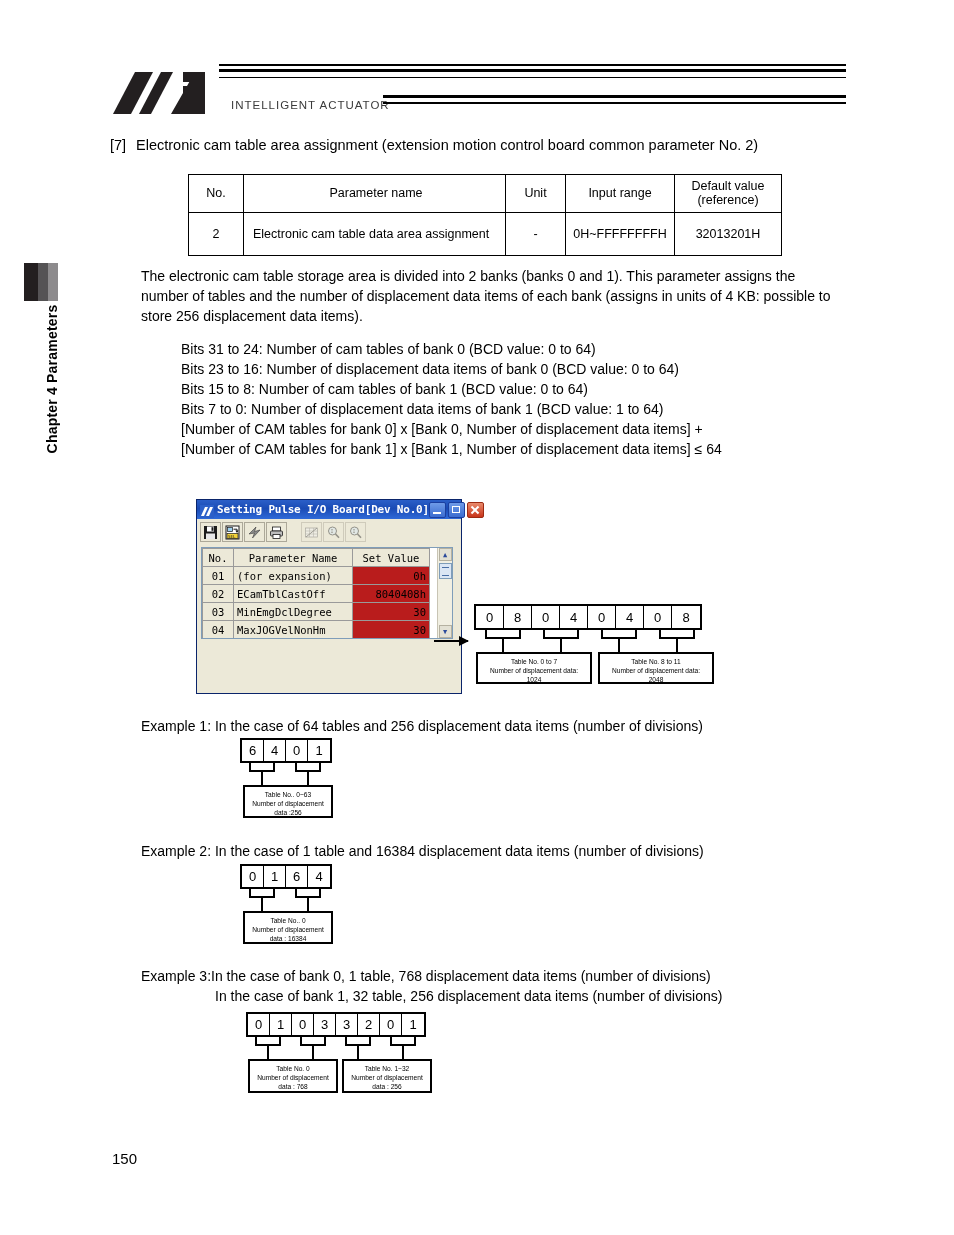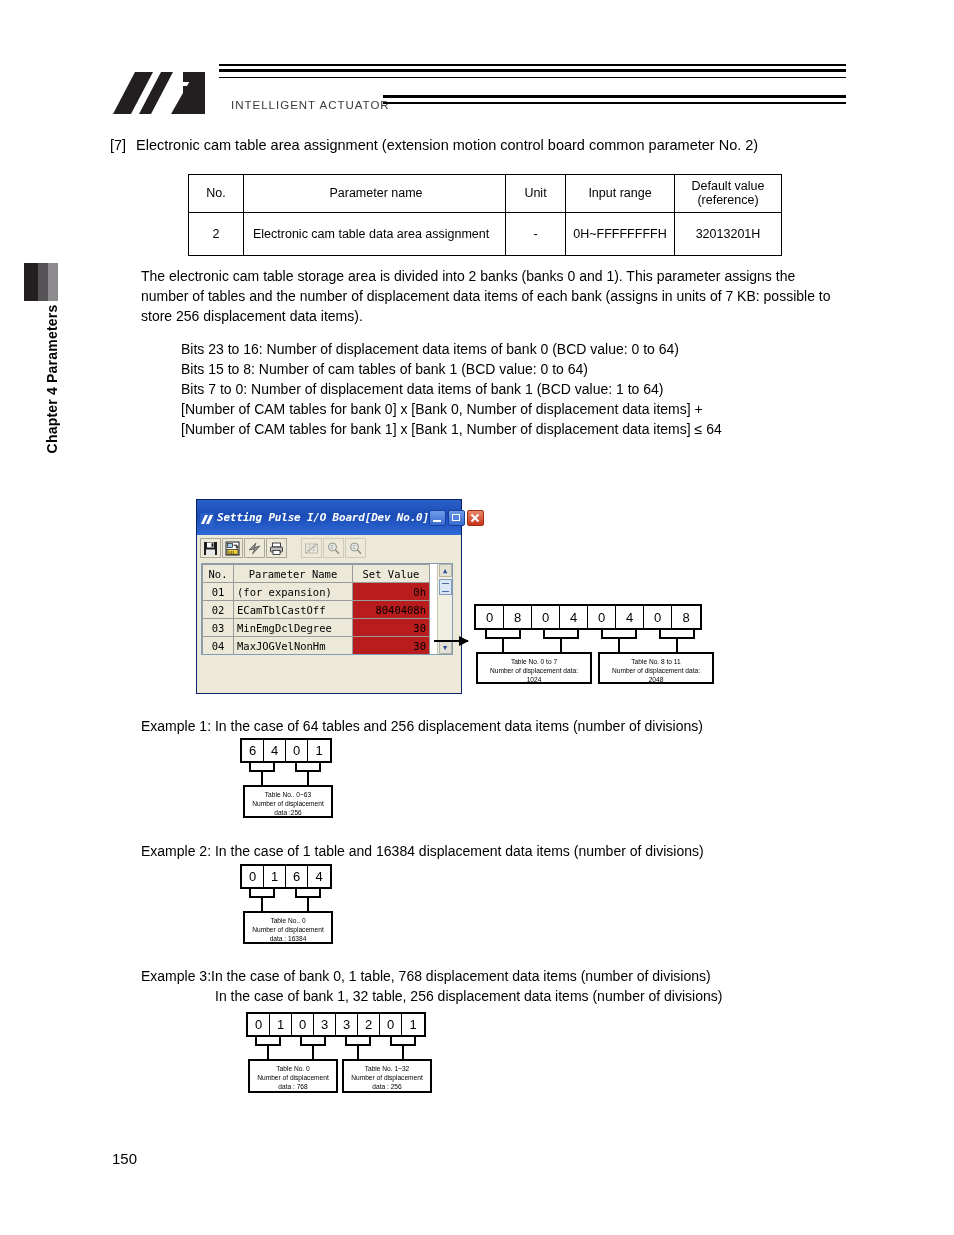--- a/index.html
+++ b/index.html
@@ -379,7 +379,7 @@
   </tbody>
 </table>
 
-<div class="para" id="intro-para">The electronic cam table storage area is divided into 2 banks (banks 0 and 1). This parameter assigns the number of tables and the number of displacement data items of each bank (assigns in units of 7 KB: possible to store 256 displacement data items).</div>
+<div class="para" id="intro-para">The electronic cam table storage area is divided into 2 banks (banks 0 and 1). This parameter assigns the number of tables and the number of displacement data items of each bank (assigns in units of 4 KB: possible to store 256 displacement data items).</div>
 
 <div class="para" id="bits-block">
   <div class="bit-line">Bits 23 to 16: Number of displacement data items of bank 0 (BCD value: 0 to 64)</div>

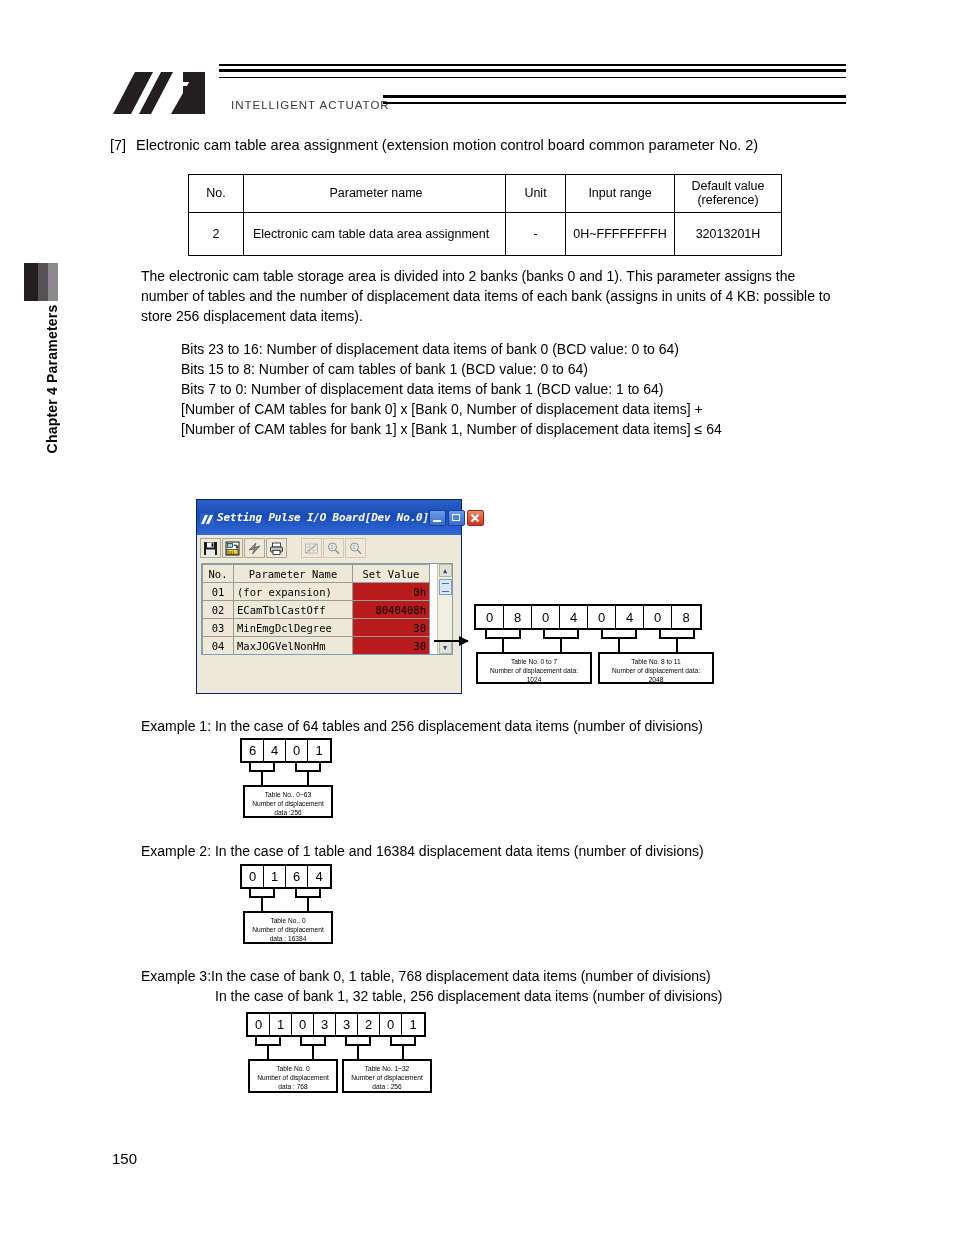--- a/index.html
+++ b/index.html
@@ -382,6 +382,7 @@
 <div class="para" id="intro-para">The electronic cam table storage area is divided into 2 banks (banks 0 and 1). This parameter assigns the number of tables and the number of displacement data items of each bank (assigns in units of 4 KB: possible to store 256 displacement data items).</div>
 
 <div class="para" id="bits-block">
+  <div class="bit-line">Bits 31 to 24: Number of cam tables of bank 0 (BCD value: 0 to 64)</div>
   <div class="bit-line">Bits 23 to 16: Number of displacement data items of bank 0 (BCD value: 0 to 64)</div>
   <div class="bit-line">Bits 15 to 8: Number of cam tables of bank 1 (BCD value: 0 to 64)</div>
   <div class="bit-line">Bits 7 to 0: Number of displacement data items of bank 1 (BCD value: 1 to 64)</div>

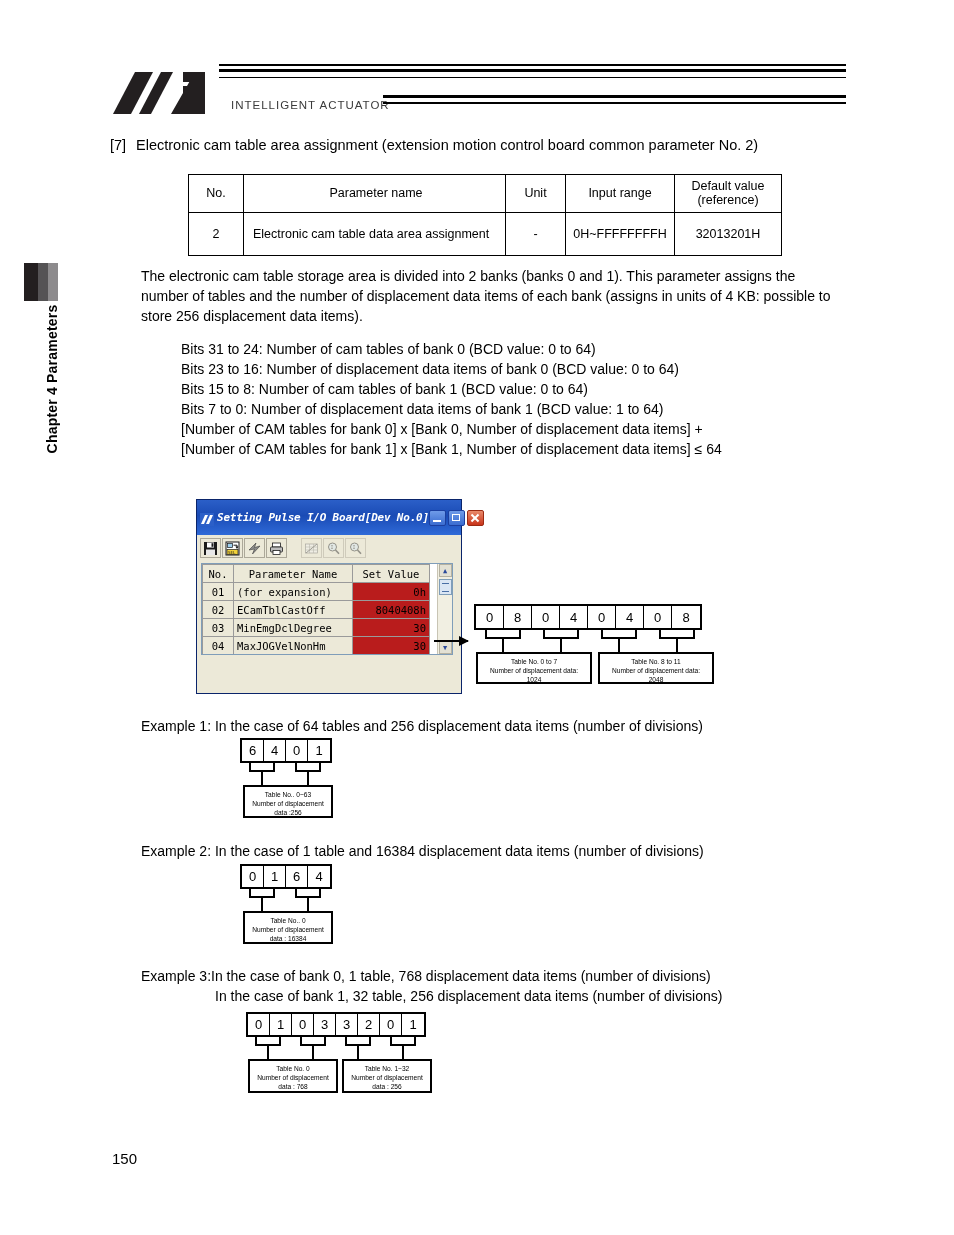--- a/index.html
+++ b/index.html
@@ -127,13 +127,12 @@
     font-family: "DejaVu Sans Mono", monospace;
   }
   .titlebar {
-    height: 35px;
+    height: 19px;
     background: linear-gradient(to bottom, #2b5fc8 0%, #1a4bb5 45%, #2f6ad8 100%);
     display: flex;
     align-items: center;
     padding: 0 2px 0 3px;
     box-sizing: border-box;
-    font-style: italic;
   }
   .title-icon {
     width: 14px; height: 13px;

